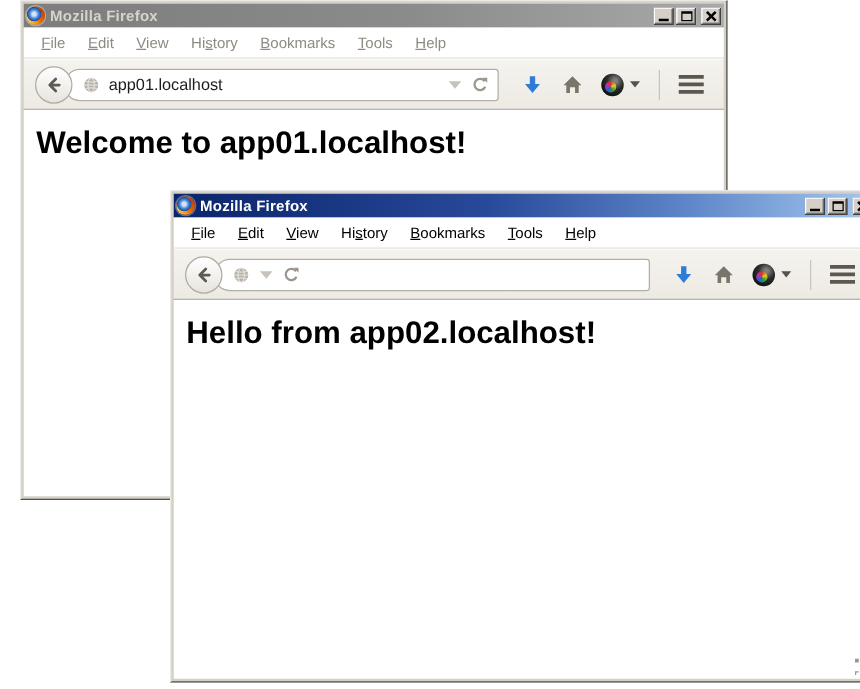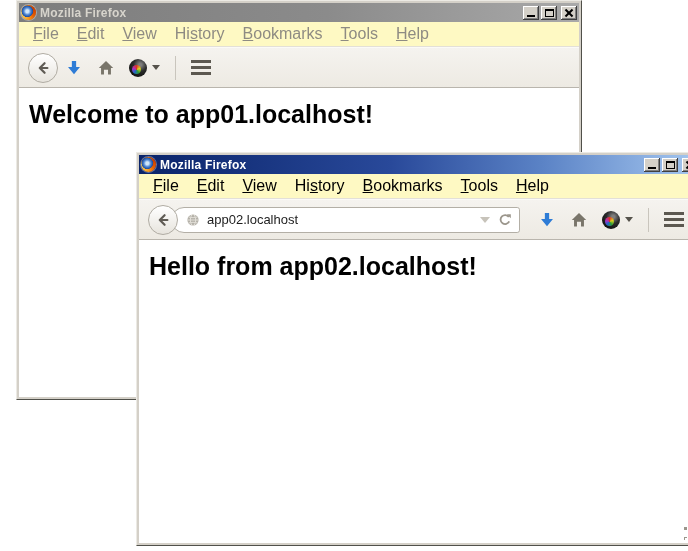--- a/index.html
+++ b/index.html
@@ -58,11 +58,11 @@
   
   .menubar {
     height: 25px; flex: 0 0 25px;
-    background: #fef9c3;
+    background: #ffffff;
     border-bottom: 1px solid #e3e0d8;
     display: flex; align-items: center;
     padding-left: 5px;
-    font-size: 16px; color: #000;
+    font-size: 12px; color: #000;
   }
   .window.inactive .menubar { color: #8e8b83; }
   .menu-item { padding: 4px 9px; cursor: default; white-space: pre; }

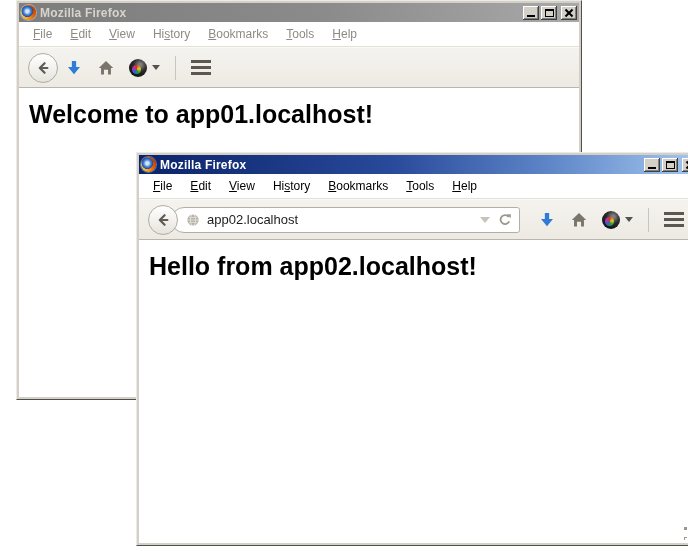--- a/index.html
+++ b/index.html
@@ -175,6 +175,24 @@
           </svg>
       </span>
     </button>
+    <div class="urlbar">
+      <span>
+        <svg width="16" height="16" viewBox="0 0 16 16">
+            <circle cx="8" cy="8" r="5.6" fill="#b4b1a9"></circle>
+            <ellipse cx="8" cy="8" rx="2.6" ry="5.6" fill="none" stroke="#e2dfd8" stroke-width="1"></ellipse>
+            <line x1="2.5" y1="8" x2="13.5" y2="8" stroke="#e2dfd8" stroke-width="1"></line>
+            <path d="M3.4 4.8 C5 6 11 6 12.6 4.8 M3.4 11.2 C5 10 11 10 12.6 11.2" fill="none" stroke="#e2dfd8" stroke-width="1"></path>
+          </svg>
+      </span>
+      <span class="url-text">app01.localhost</span>
+      <span class="url-drop"></span>
+      <span>
+        <svg width="16" height="16" viewBox="0 0 16 16">
+            <path d="M12.2 9.4 A4.5 4.5 0 1 1 11.8 5" fill="none" stroke="#9b968c" stroke-width="1.8"></path>
+            <path d="M9.8 2.2 h4 v4 z" fill="#9b968c"></path>
+          </svg>
+      </span>
+    </div>
     <button class="nav-icon-btn">
       <span>
         <svg width="18" height="18" viewBox="0 0 16 16">

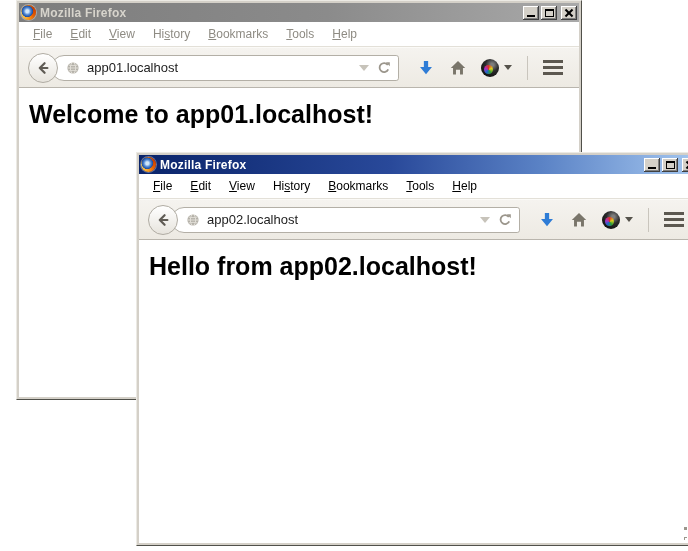--- a/index.html
+++ b/index.html
@@ -266,7 +266,6 @@
             <path d="M3.4 4.8 C5 6 11 6 12.6 4.8 M3.4 11.2 C5 10 11 10 12.6 11.2" fill="none" stroke="#e2dfd8" stroke-width="1"></path>
           </svg>
       </span>
-      <span class="url-text">app02.localhost</span>
       <span class="url-drop"></span>
       <span>
         <svg width="16" height="16" viewBox="0 0 16 16">

